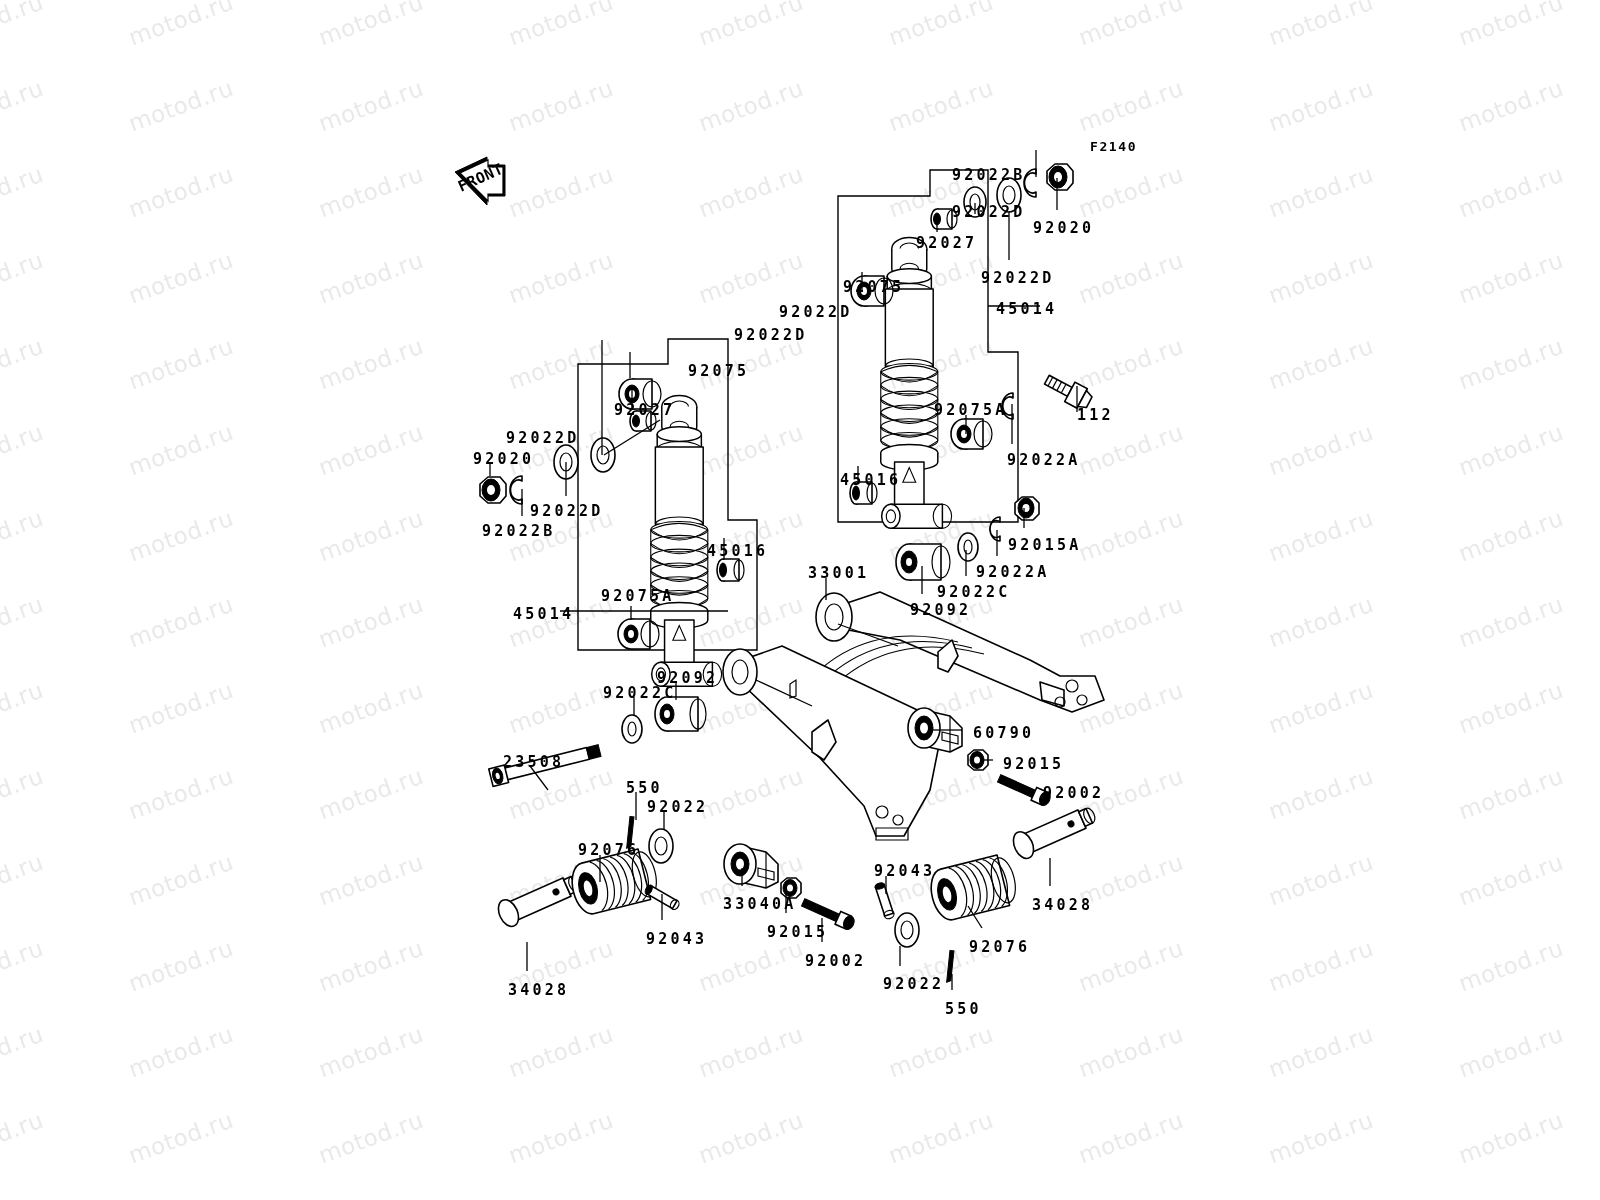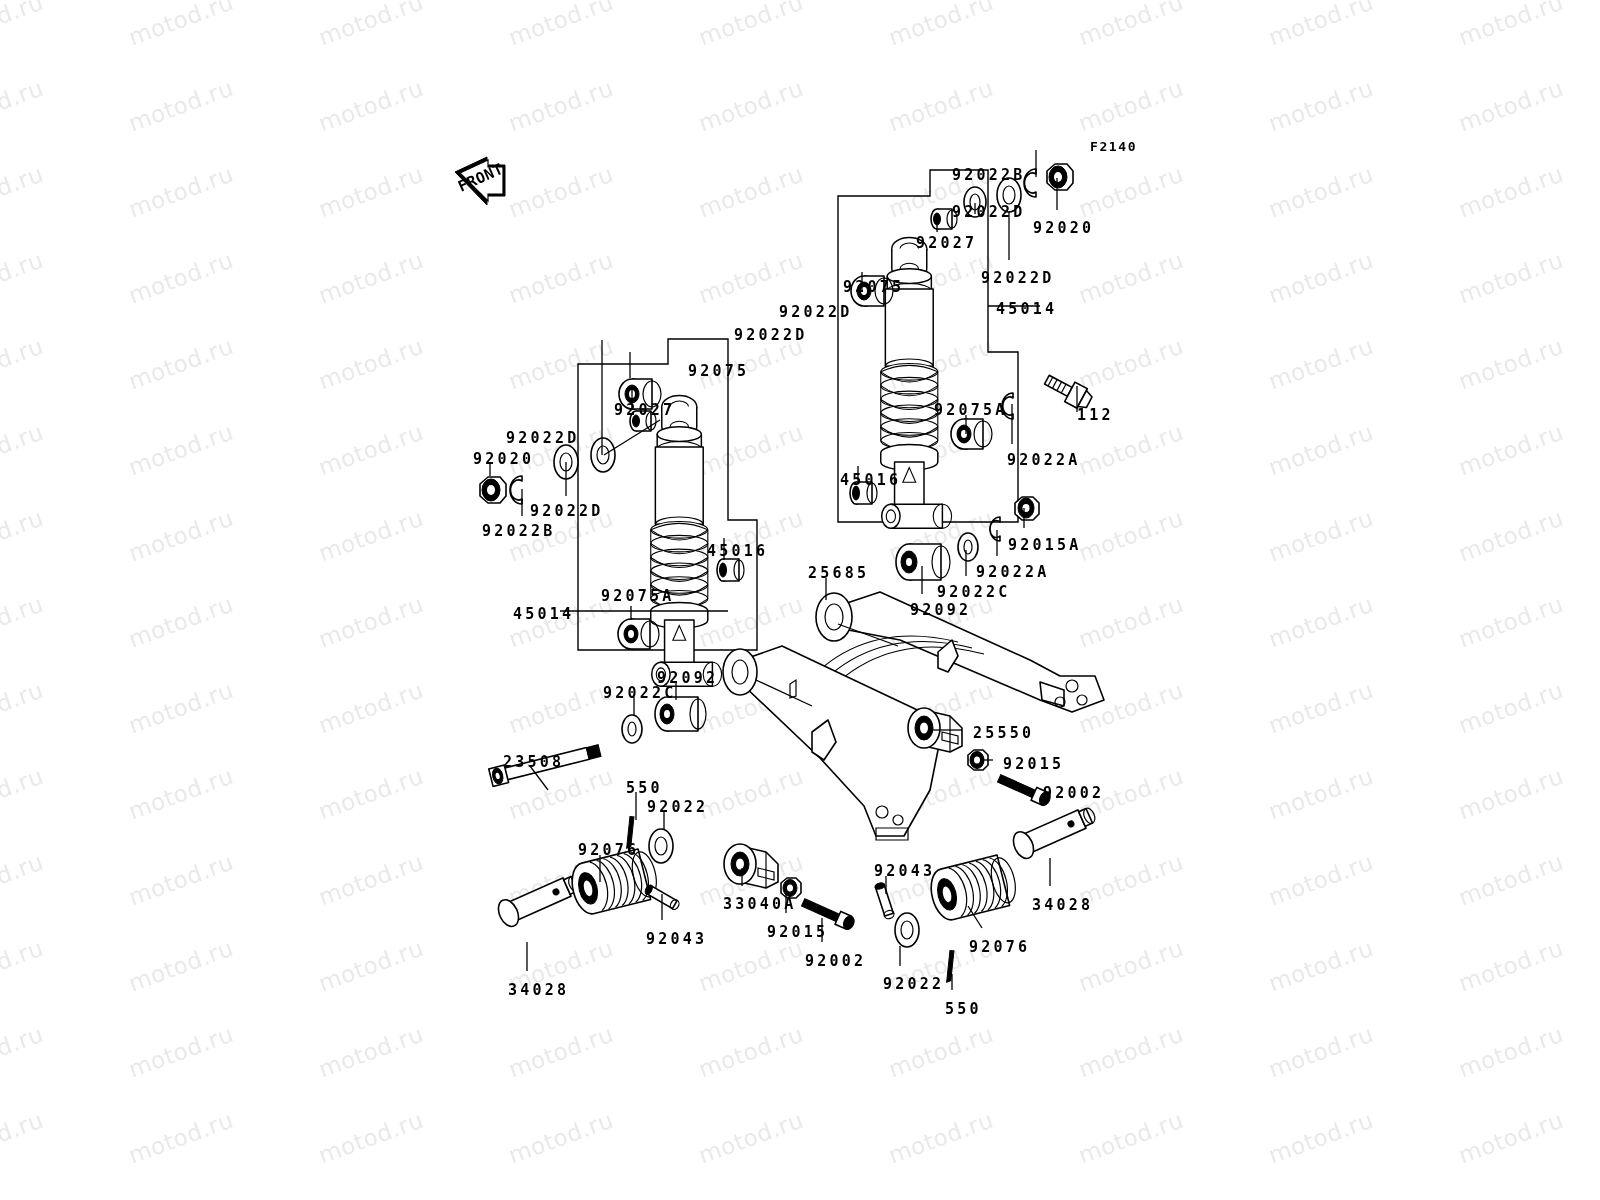--- a/index.html
+++ b/index.html
@@ -693,7 +693,7 @@
       <div class="lbl" style="left: 482px; top: 524px;">92022B</div>
       <div class="lbl" style="left: 1008px; top: 538px;">92015A</div>
       <div class="lbl" style="left: 707px; top: 544px;">45016</div>
-      <div class="lbl" style="left: 808px; top: 566px;">25685</div>
+      <div class="lbl" style="left: 808px; top: 566px;">33001</div>
       <div class="lbl" style="left: 976px; top: 565px;">92022A</div>
       <div class="lbl" style="left: 937px; top: 585px;">92022C</div>
       <div class="lbl" style="left: 910px; top: 603px;">92092</div>

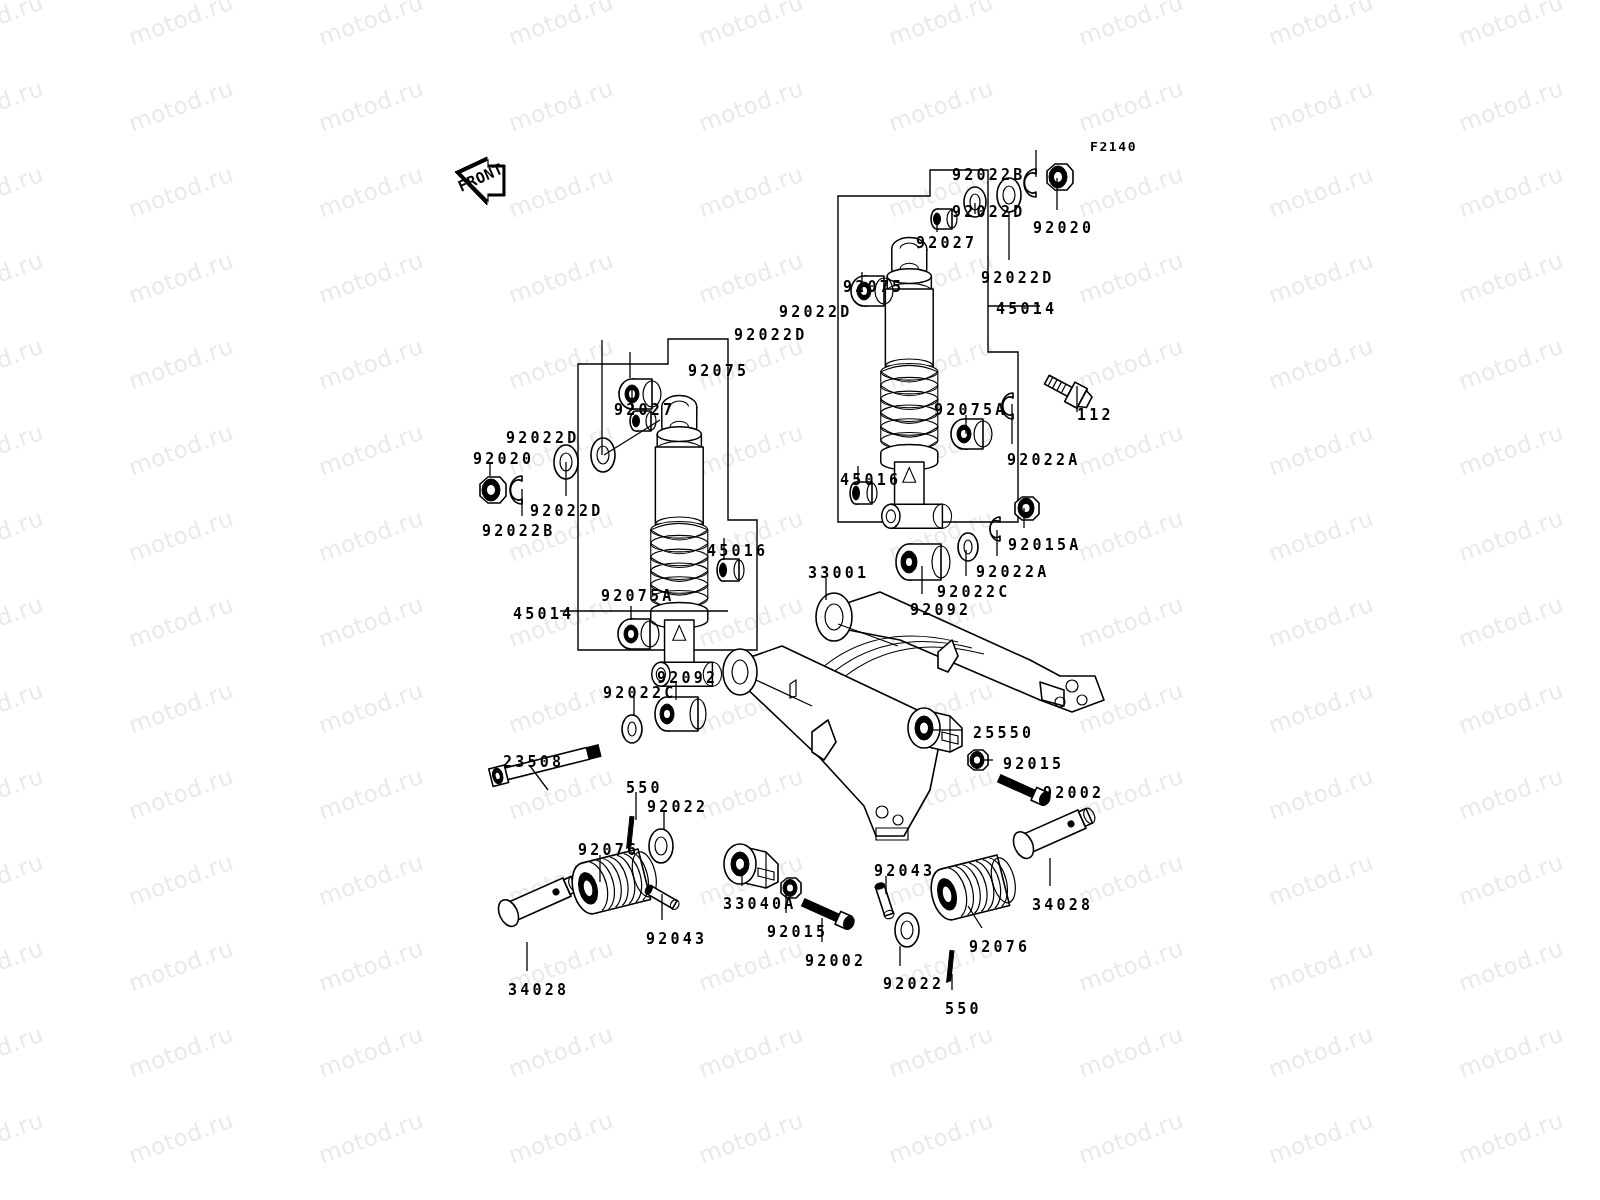--- a/index.html
+++ b/index.html
@@ -701,7 +701,7 @@
       <div class="lbl" style="left: 601px; top: 589px;">92075A</div>
       <div class="lbl" style="left: 657px; top: 671px;">92092</div>
       <div class="lbl" style="left: 603px; top: 686px;">92022C</div>
-      <div class="lbl" style="left: 973px; top: 726px;">25550</div>
+      <div class="lbl" style="left: 973px; top: 726px;">60790</div>
       <div class="lbl" style="left: 1003px; top: 757px;">92015</div>
       <div class="lbl" style="left: 503px; top: 755px;">23508</div>
       <div class="lbl" style="left: 1043px; top: 786px;">92002</div>

